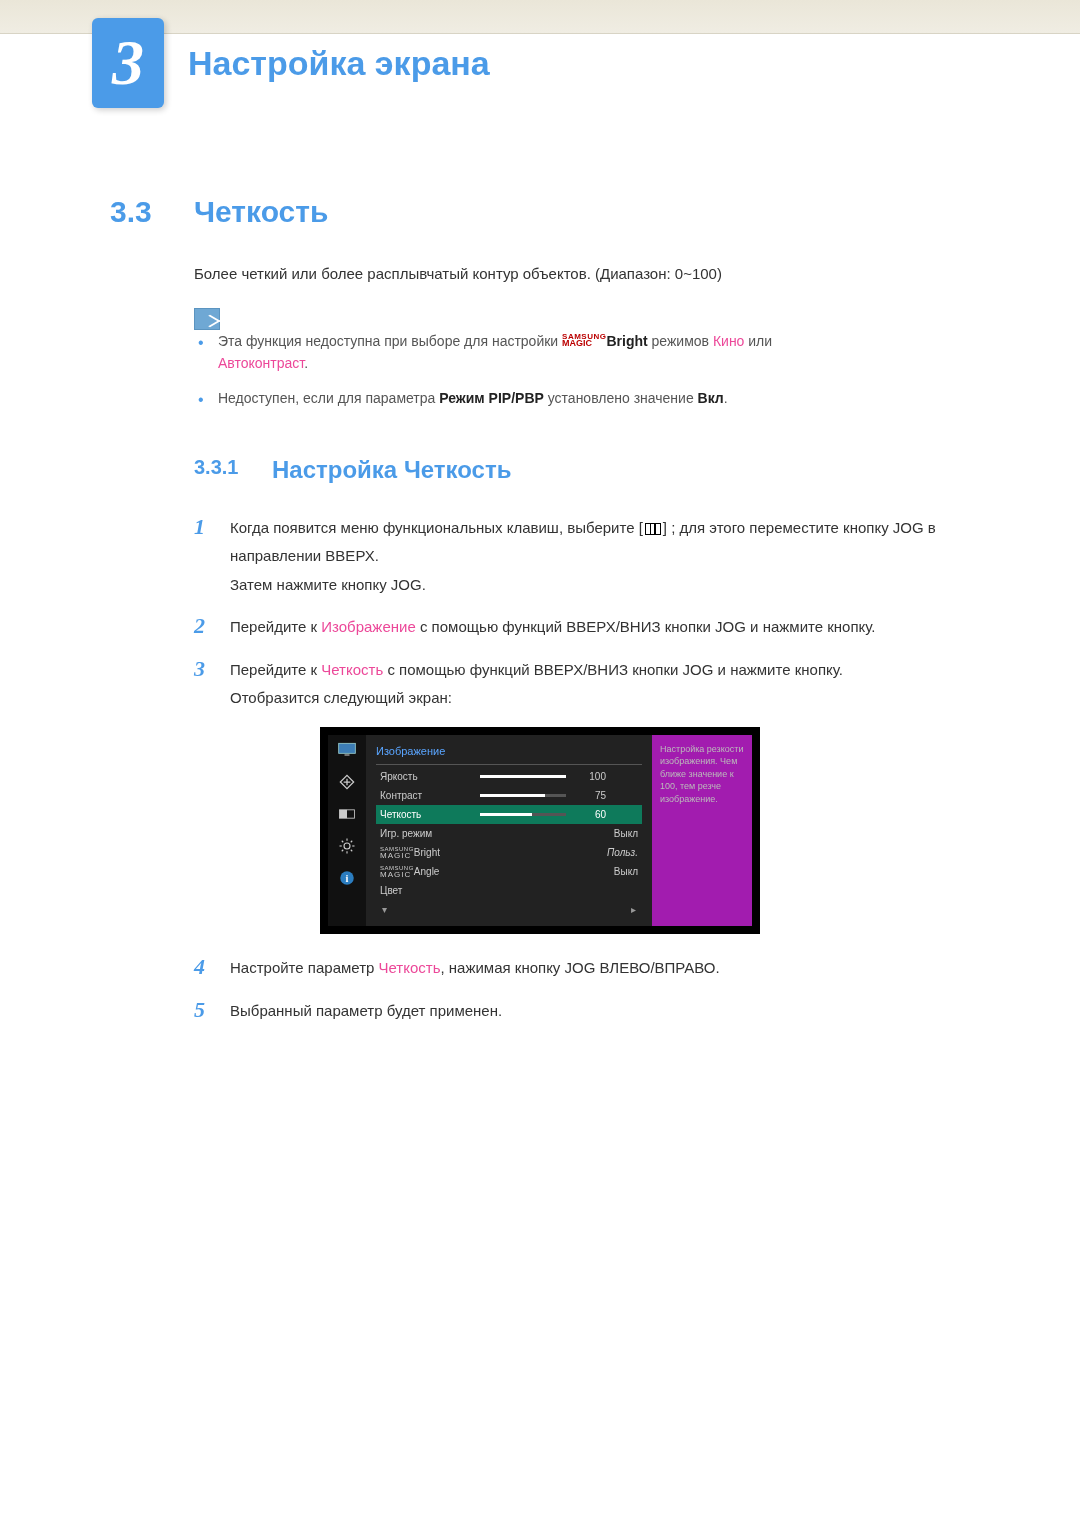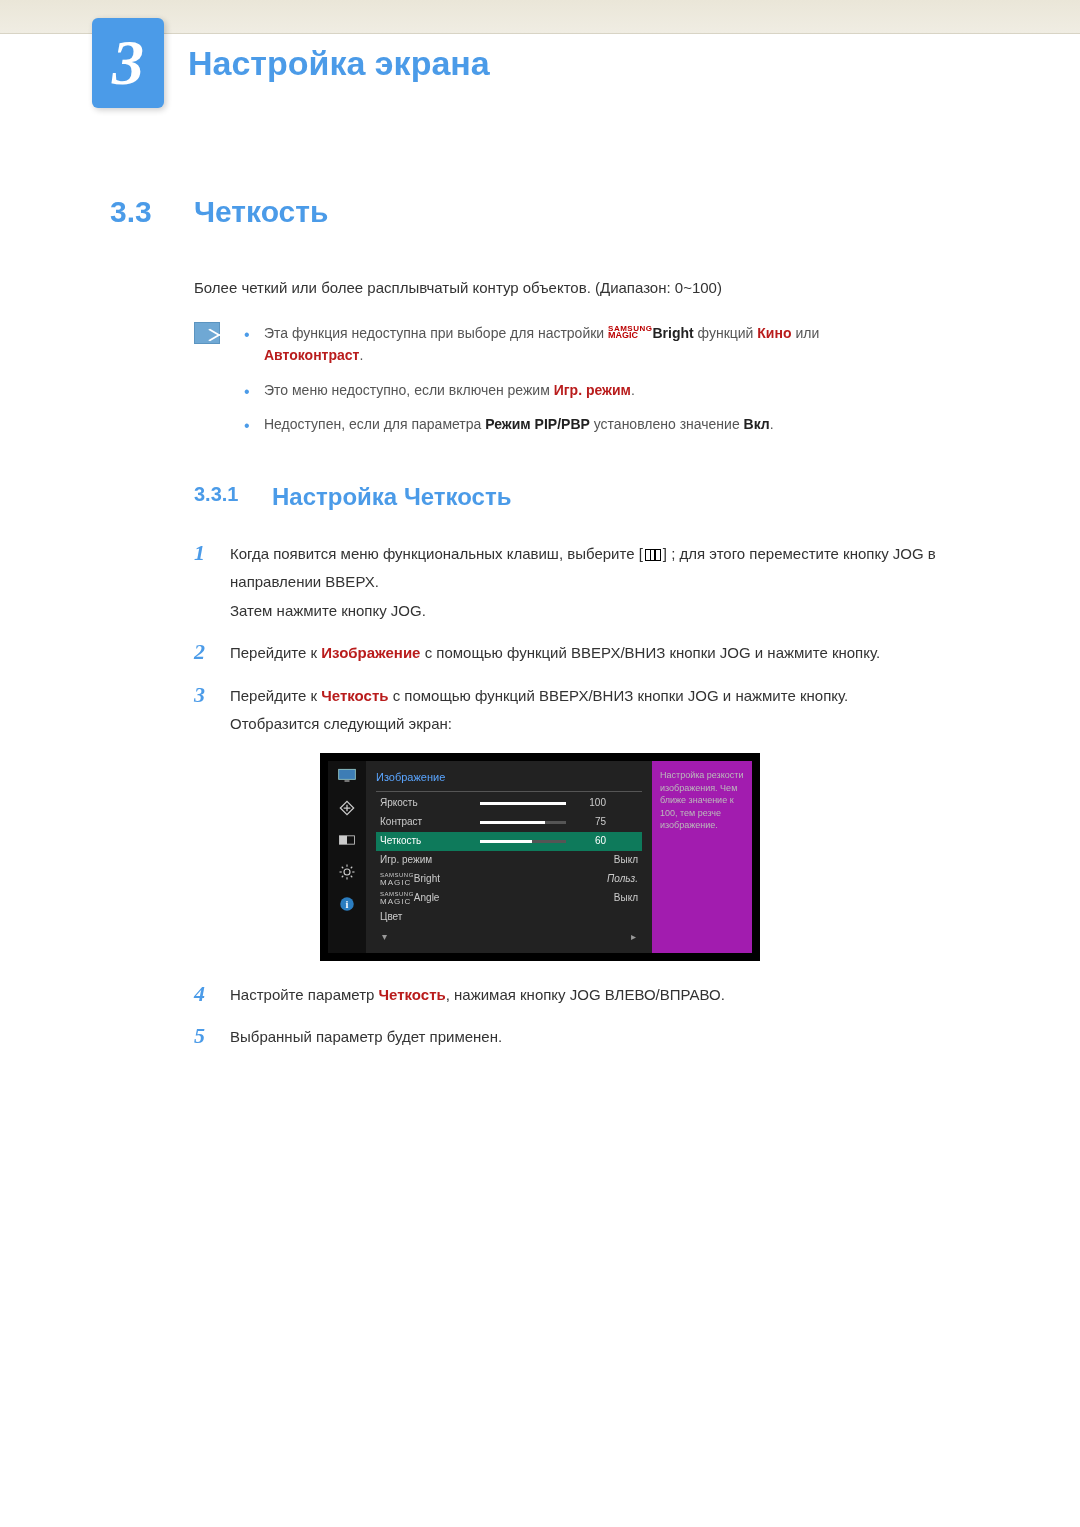--- a/index.html
+++ b/index.html
@@ -52,7 +52,7 @@
   }
   .sec-row {
     display: flex;
-    margin-bottom: 40px;
+    margin-bottom: 26px;
     align-items: flex-end;
   }
   .sec-num {

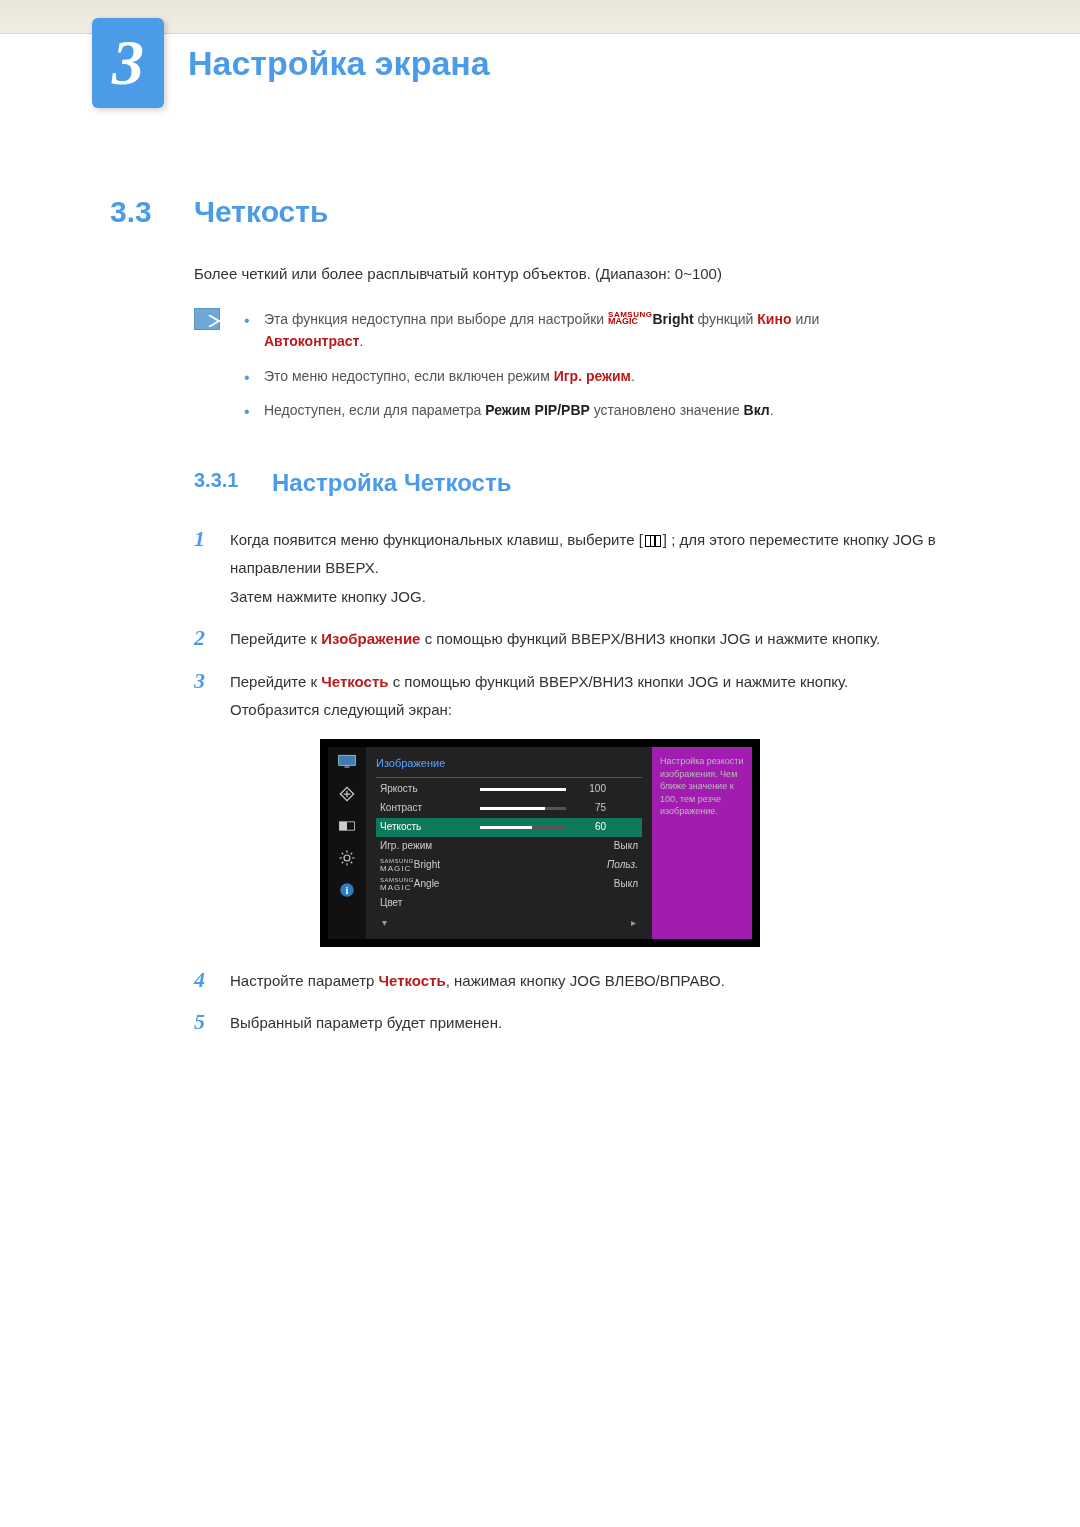--- a/index.html
+++ b/index.html
@@ -72,6 +72,7 @@
     margin-left: 84px;
     margin-bottom: 30px;
     margin-top: 6px;
+    flex-direction: column;
   }
   .note-icon {
     width: 26px;

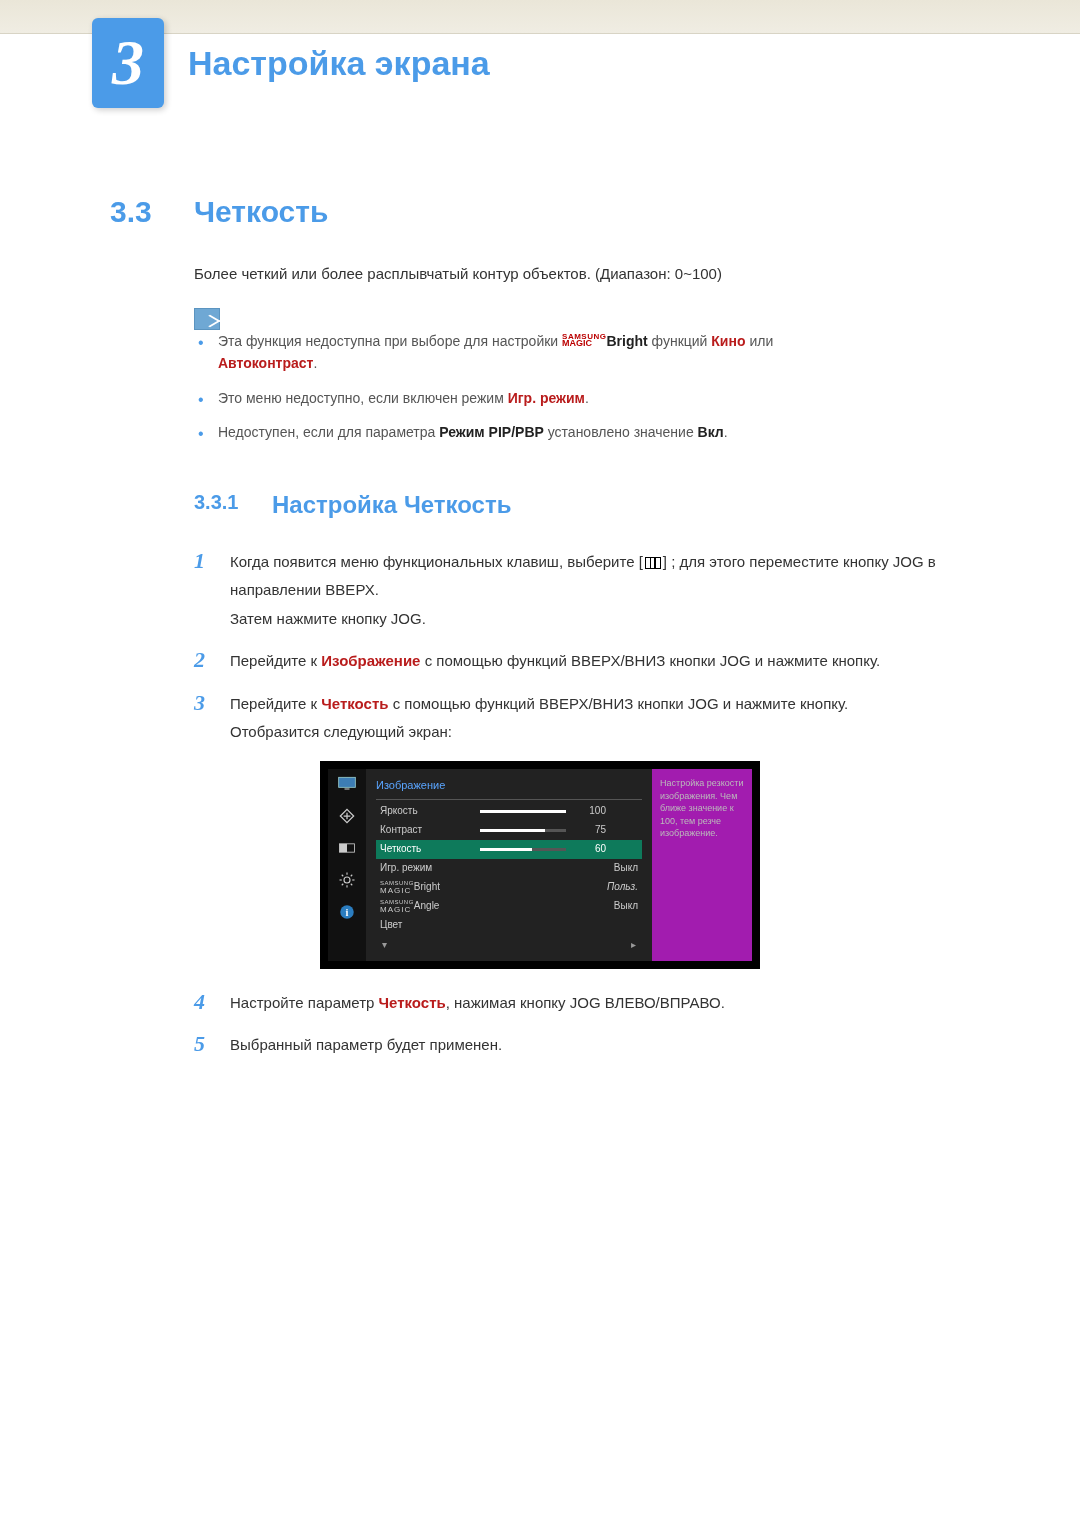--- a/index.html
+++ b/index.html
@@ -237,7 +237,7 @@
     <div class="note-icon"></div>
     <ul class="note-list">
       <li>
-        <span>Эта функция недоступна при выборе для настройки </span><span class="samsung-magic"><span class="top">SAMSUNG</span><span>MAGIC</span></span><span class="bold-black">Bright</span><span> функций </span><span class="bold-red">Кино</span><span> или </span><br><span class="bold-red">Автоконтраст</span><span>.</span>
+        <span>Эта функция недоступна при выборе для настройки </span><span class="samsung-magic"><span class="top">SAMSUNG</span><span>MAGIC</span></span><span class="bold-black">Bright</span><span> режимов </span><span class="bold-red">Кино</span><span> или </span><br><span class="bold-red">Автоконтраст</span><span>.</span>
       </li>
       <li>
         <span>Это меню недоступно, если включен режим </span><span class="bold-red">Игр. режим</span><span>.</span>

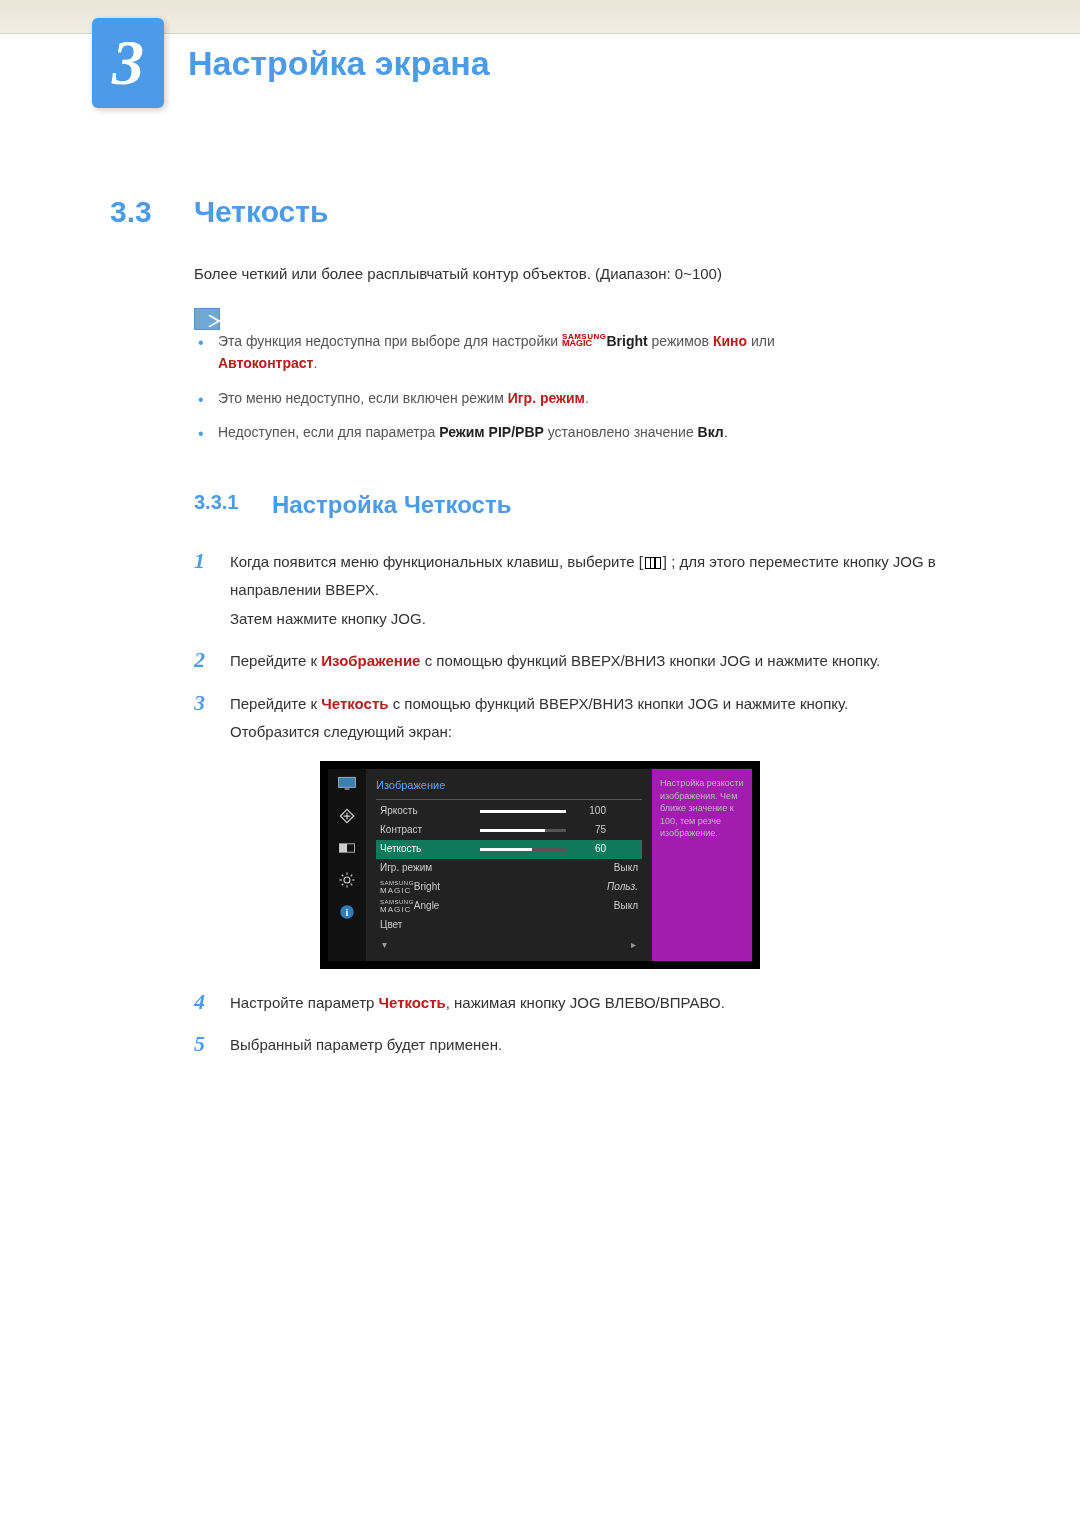--- a/index.html
+++ b/index.html
@@ -110,7 +110,7 @@
   .samsung-magic { color: #b00; font-size: 9px; font-weight: bold; line-height: 0.8; display:inline-block; vertical-align: baseline; }
   .samsung-magic .top { display:block; font-size:8px; letter-spacing:0.5px;}
   .bold-black { font-weight: bold; color: #222; }
-  .bold-red { font-weight: bold; color: #b91c1c; }
+  .bold-red { font-weight: normal; color: #ec4899; }
   .subsec-row { display: flex; margin-left: 84px; margin-bottom: 24px; margin-top: 12px;}
   .subsec-num { color: #4b9be8; font-size: 20px; font-weight: bold; width: 78px; }
   .subsec-title { color: #4b9be8; font-size: 24px; font-weight: bold; }

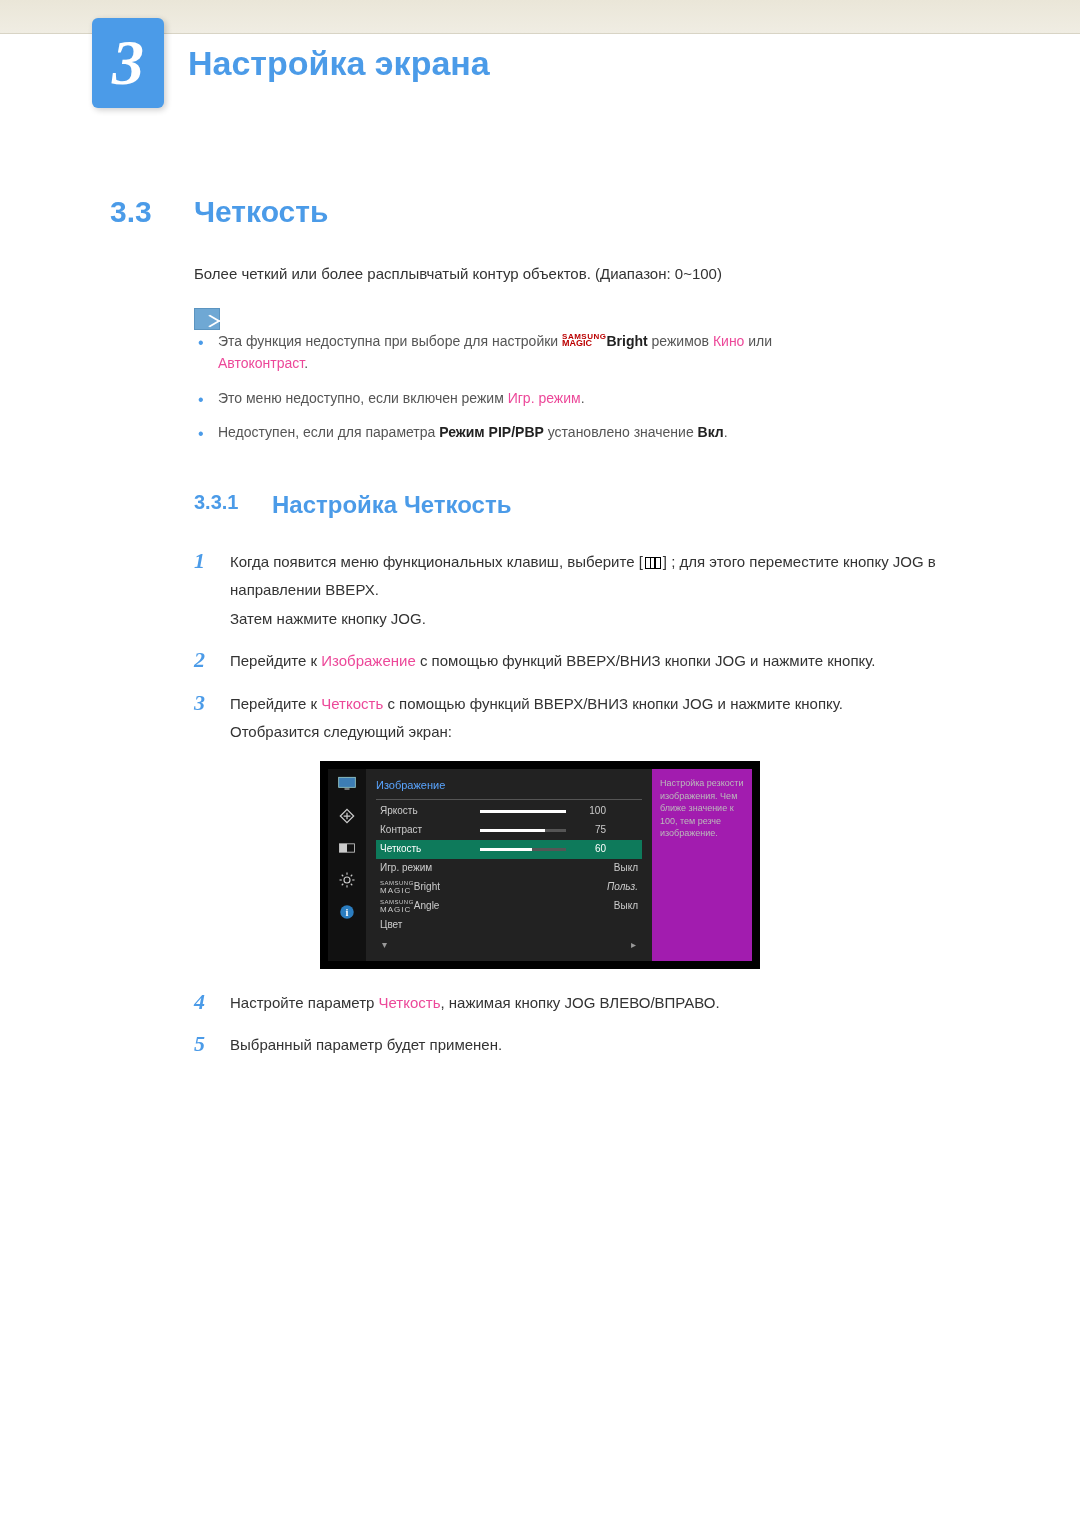--- a/index.html
+++ b/index.html
@@ -240,9 +240,6 @@
         <span>Эта функция недоступна при выборе для настройки </span><span class="samsung-magic"><span class="top">SAMSUNG</span><span>MAGIC</span></span><span class="bold-black">Bright</span><span> режимов </span><span class="bold-red">Кино</span><span> или </span><br><span class="bold-red">Автоконтраст</span><span>.</span>
       </li>
       <li>
-        <span>Это меню недоступно, если включен режим </span><span class="bold-red">Игр. режим</span><span>.</span>
-      </li>
-      <li>
         <span>Недоступен, если для параметра </span><span class="bold-black">Режим PIP/PBP</span><span> установлено значение </span><span class="bold-black">Вкл</span><span>.</span>
       </li>
     </ul>

